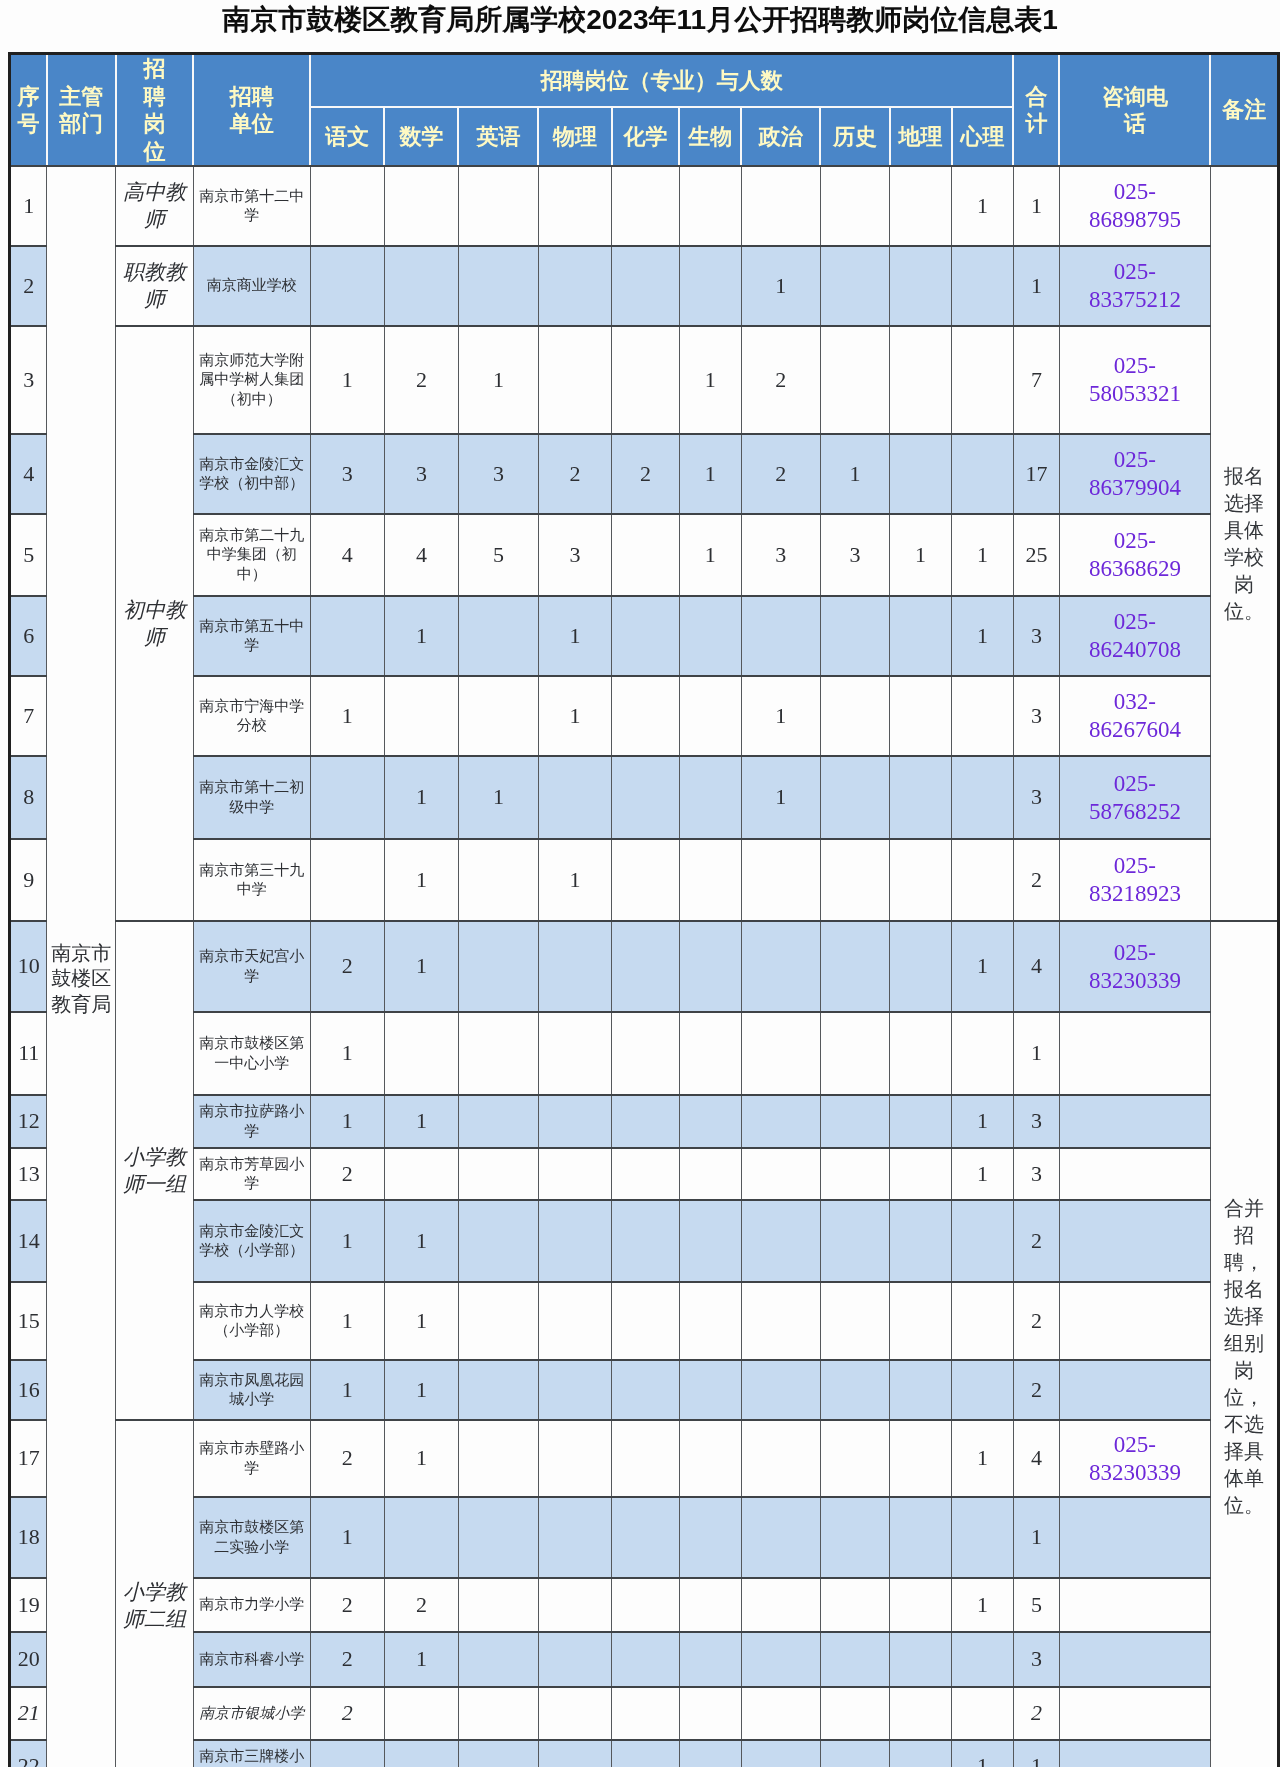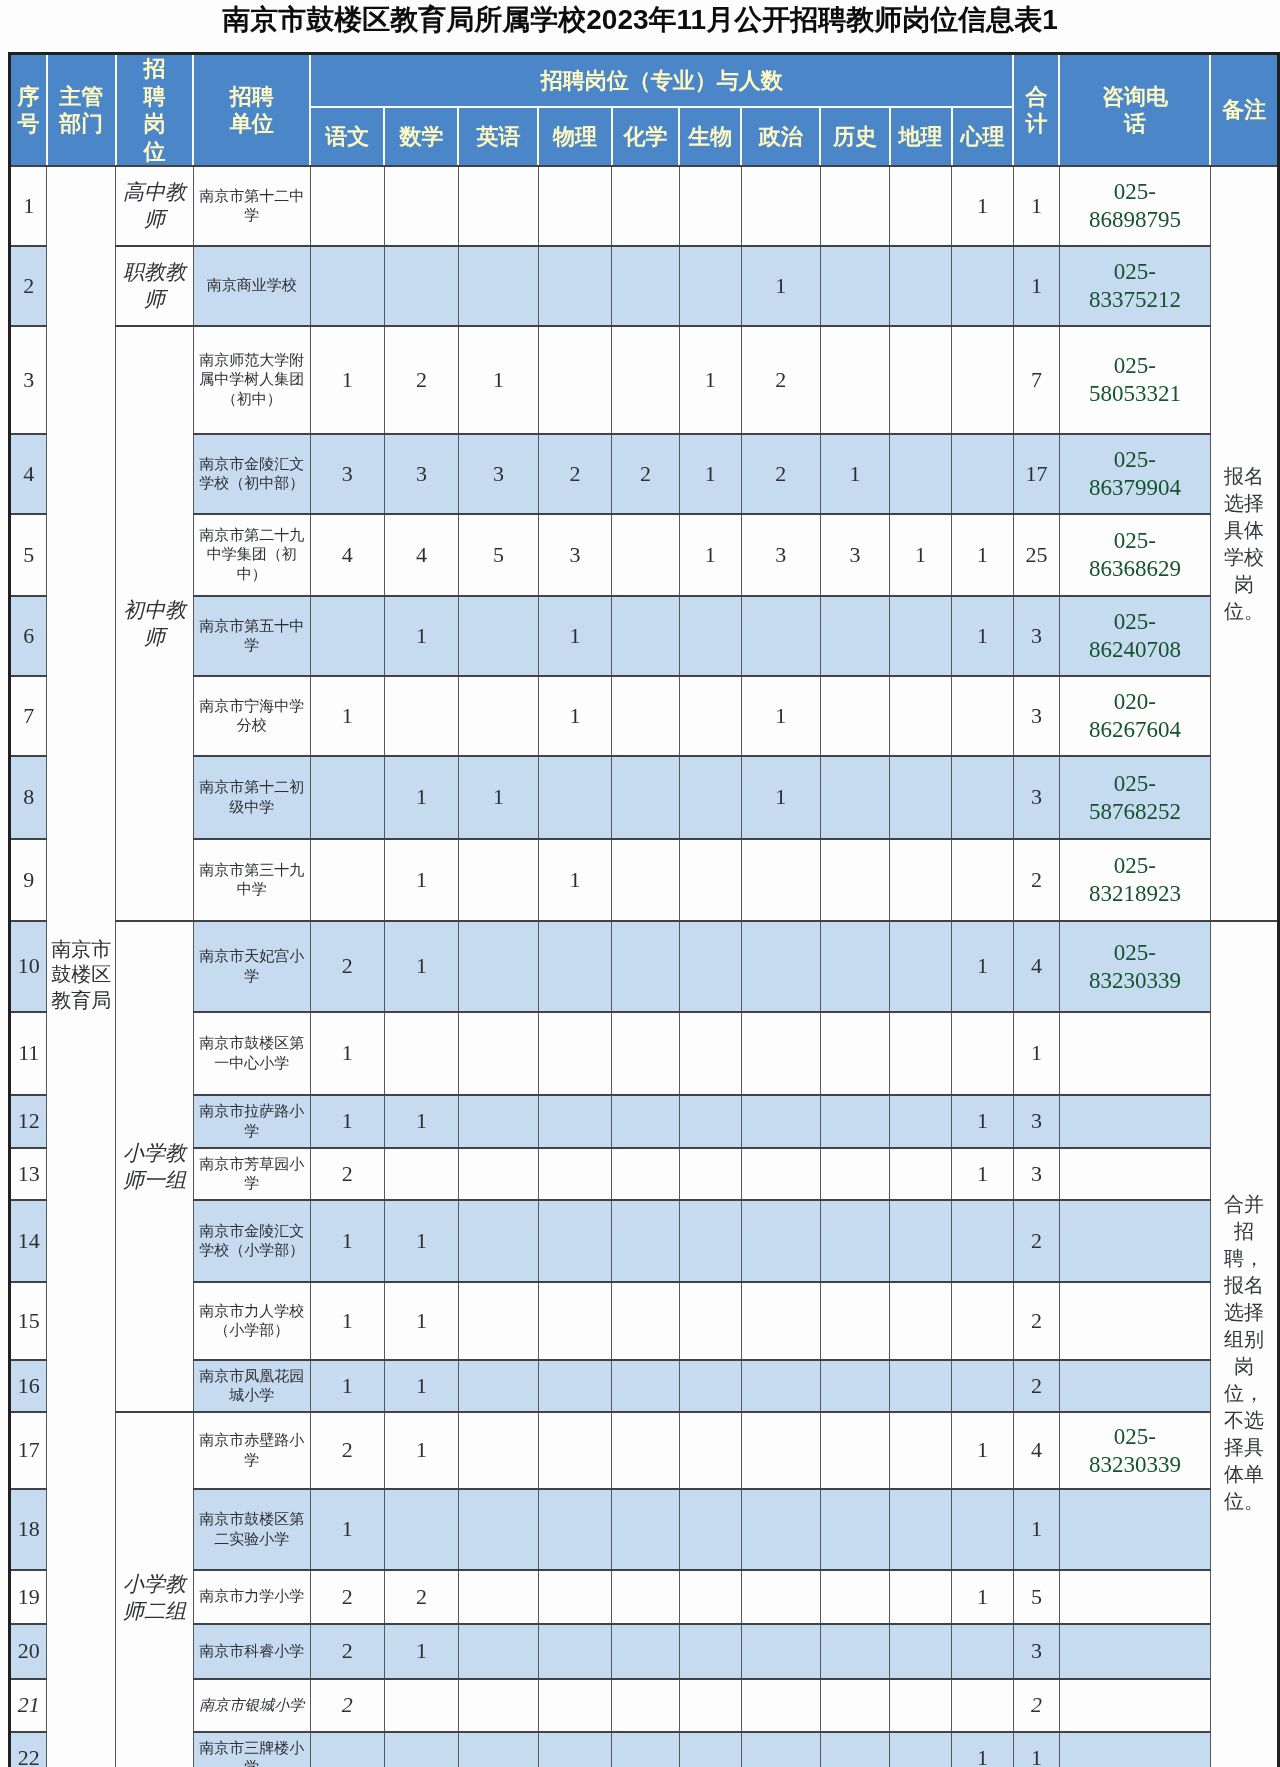--- a/index.html
+++ b/index.html
@@ -37,7 +37,7 @@
   td.cell-dept{font-size:20px;padding:0 2px;}
   td.cell-post{font-size:21px;padding:0 6px;font-style:italic;}
   td.cell-phone{
-    font-size:23px;color:#14532d;padding:0 29px;line-height:1.2;
+    font-size:23px;color:#6d28d9;padding:0 29px;line-height:1.2;
     word-break:normal;overflow-wrap:break-word;
   }
   td.cell-note{font-size:20px;padding:0 13px;line-height:1.35;color:#33363a;}

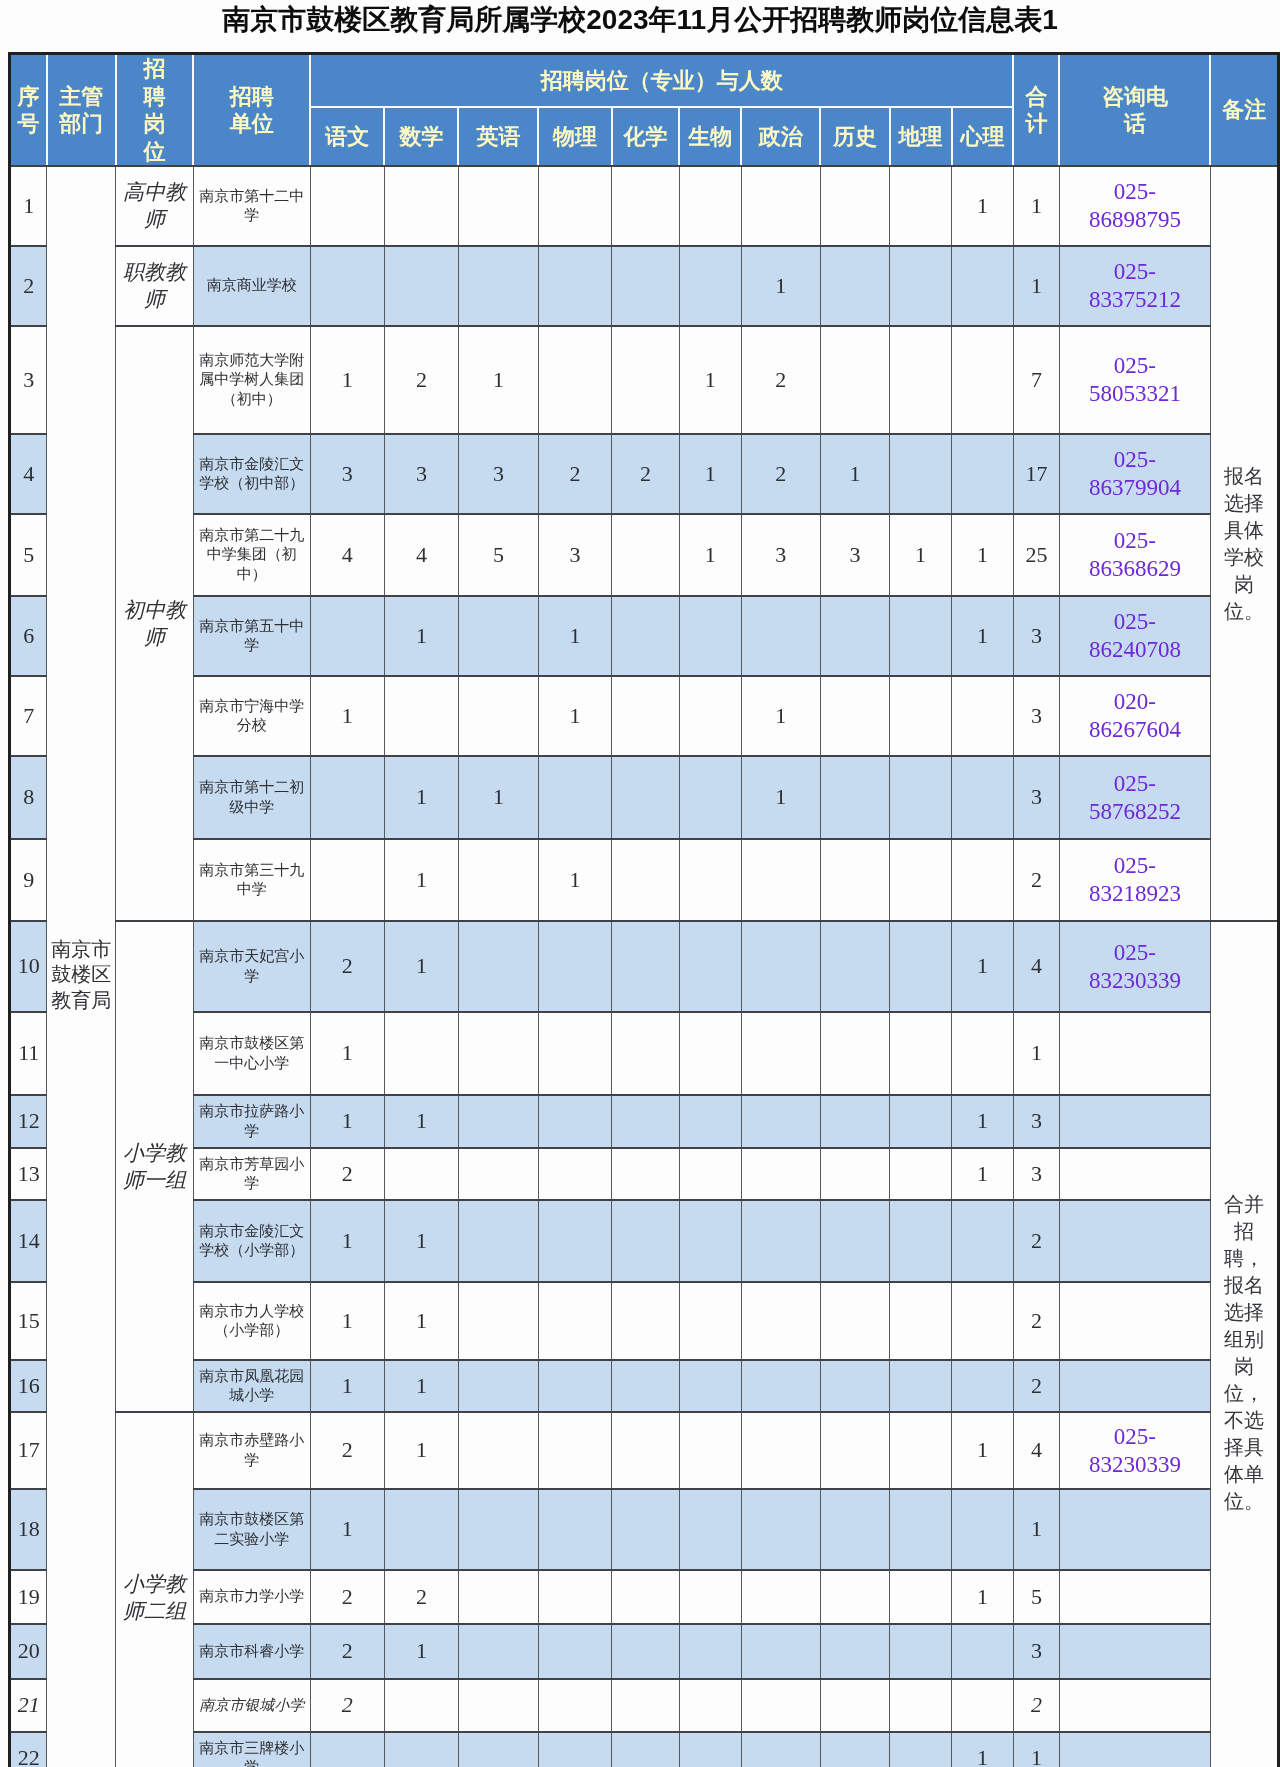--- a/index.html
+++ b/index.html
@@ -208,7 +208,7 @@
         <td class="cell-subject"></td>
         <td class="cell-subject"></td>
         <td class="cell-total">3</td>
-        <td class="cell-phone">020-86267604</td>
+        <td class="cell-phone">032-86267604</td>
       </tr>
       <tr style="height: 83px;">
         <td class="cell-seq stripe">8</td>

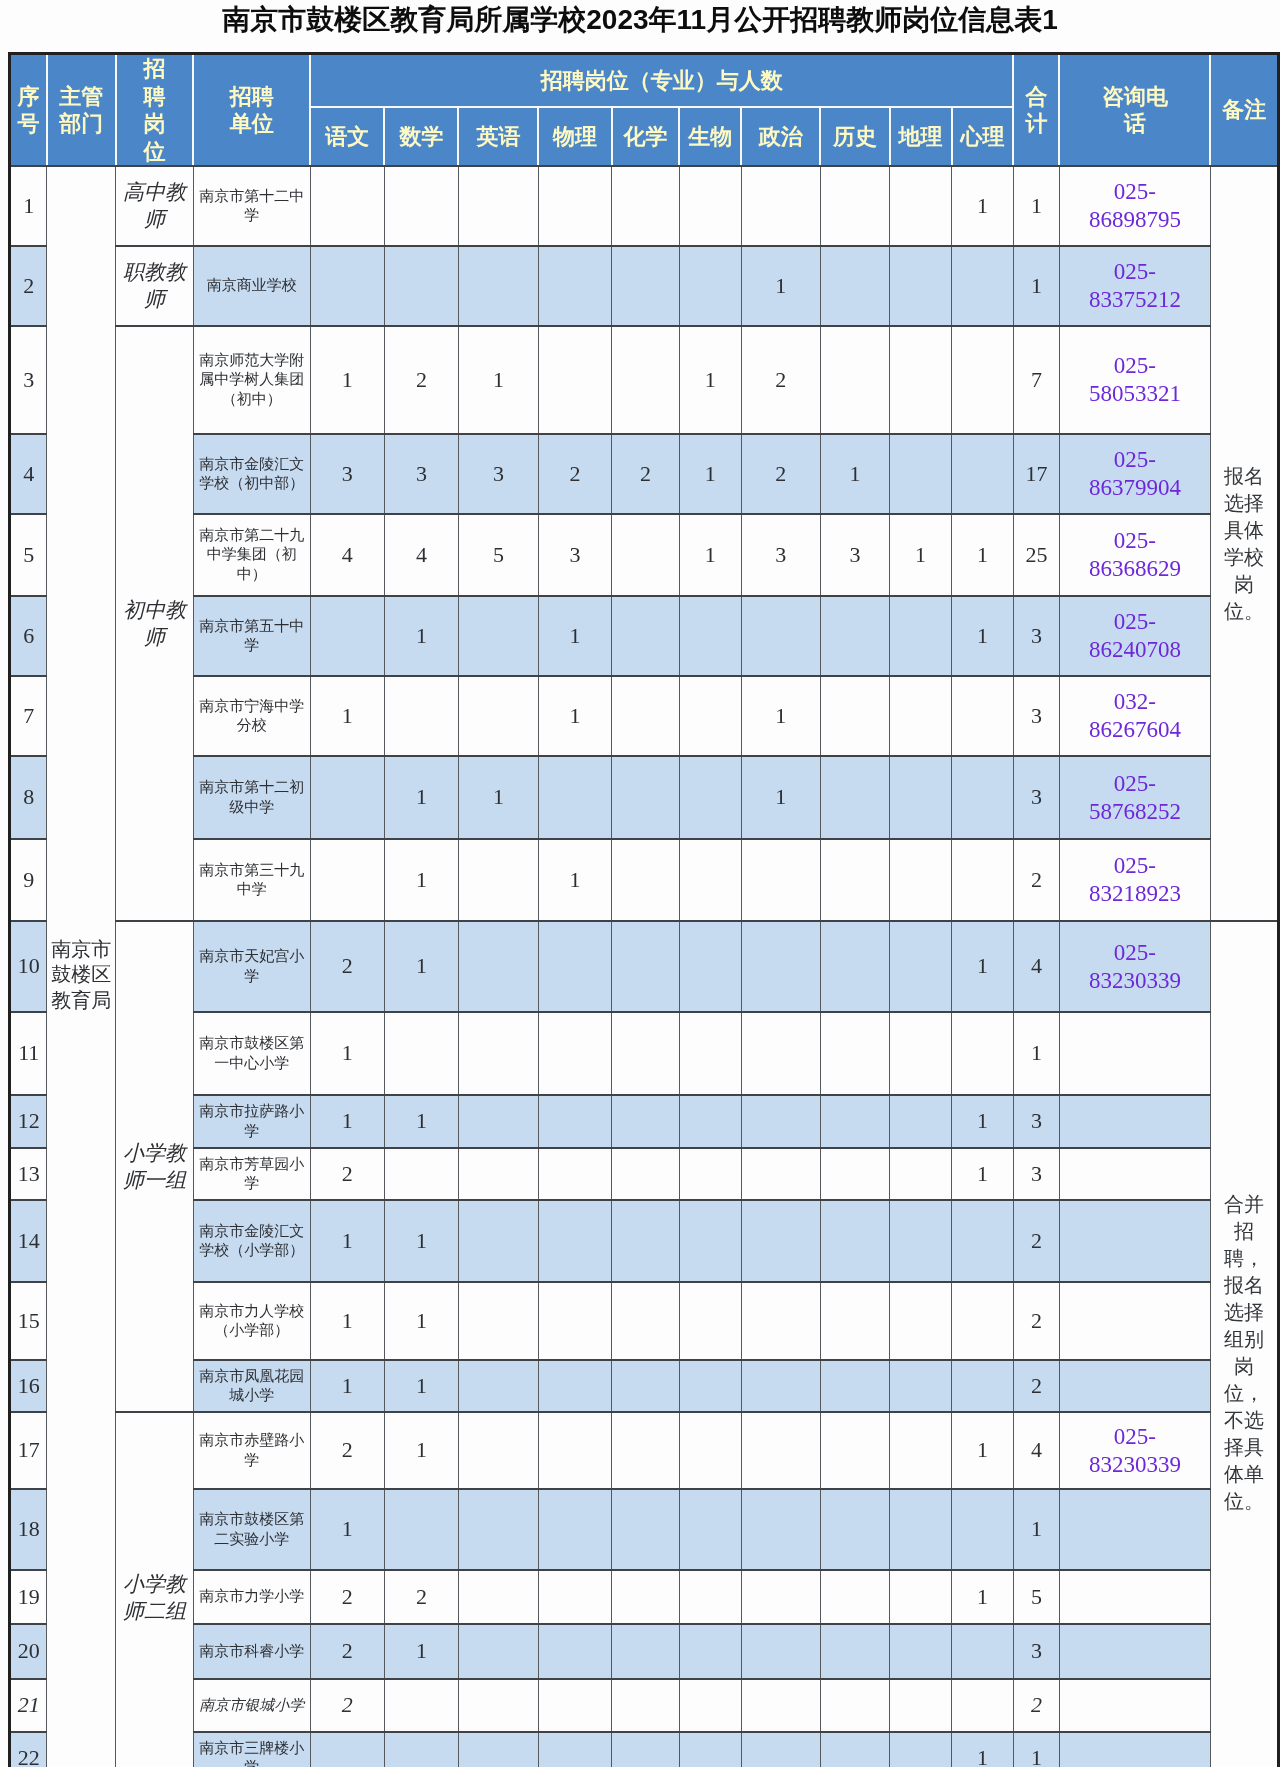--- a/index.html
+++ b/index.html
@@ -340,7 +340,7 @@
         <td class="cell-total">2</td>
         <td class="cell-phone"></td>
       </tr>
-      <tr style="height: 52px;">
+      <tr style="height: 60px;">
         <td class="cell-seq stripe">16</td>
         <td class="cell-unit stripe">南京市凤凰花园城小学</td>
         <td class="cell-subject stripe">1</td>

